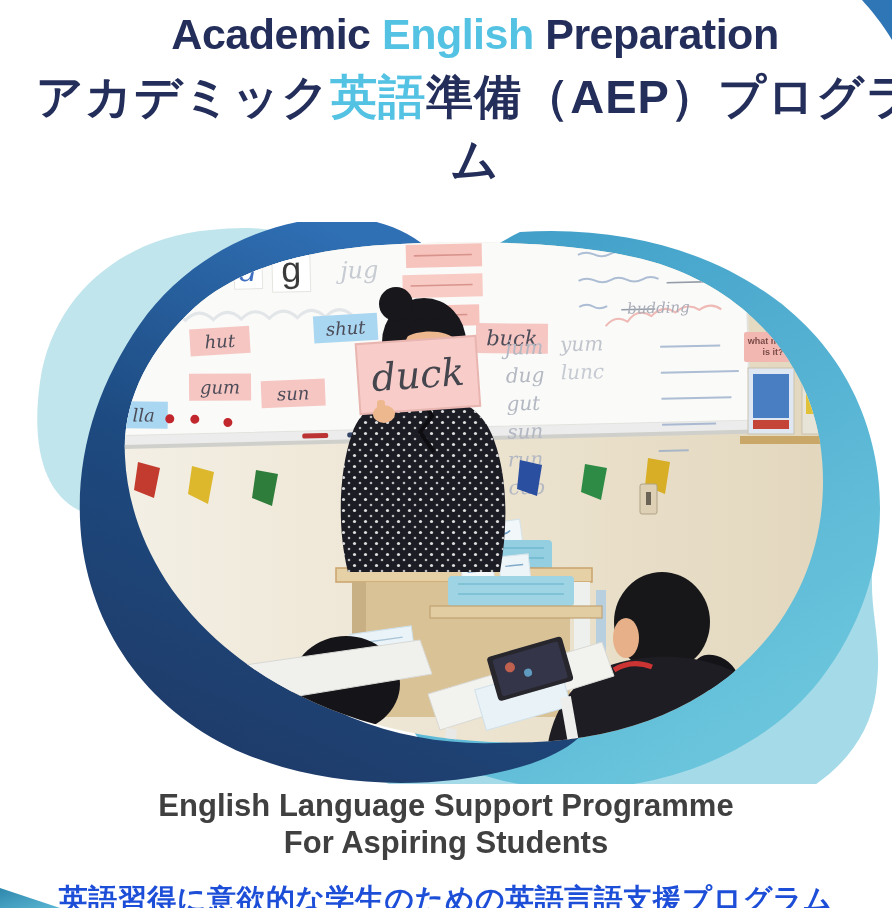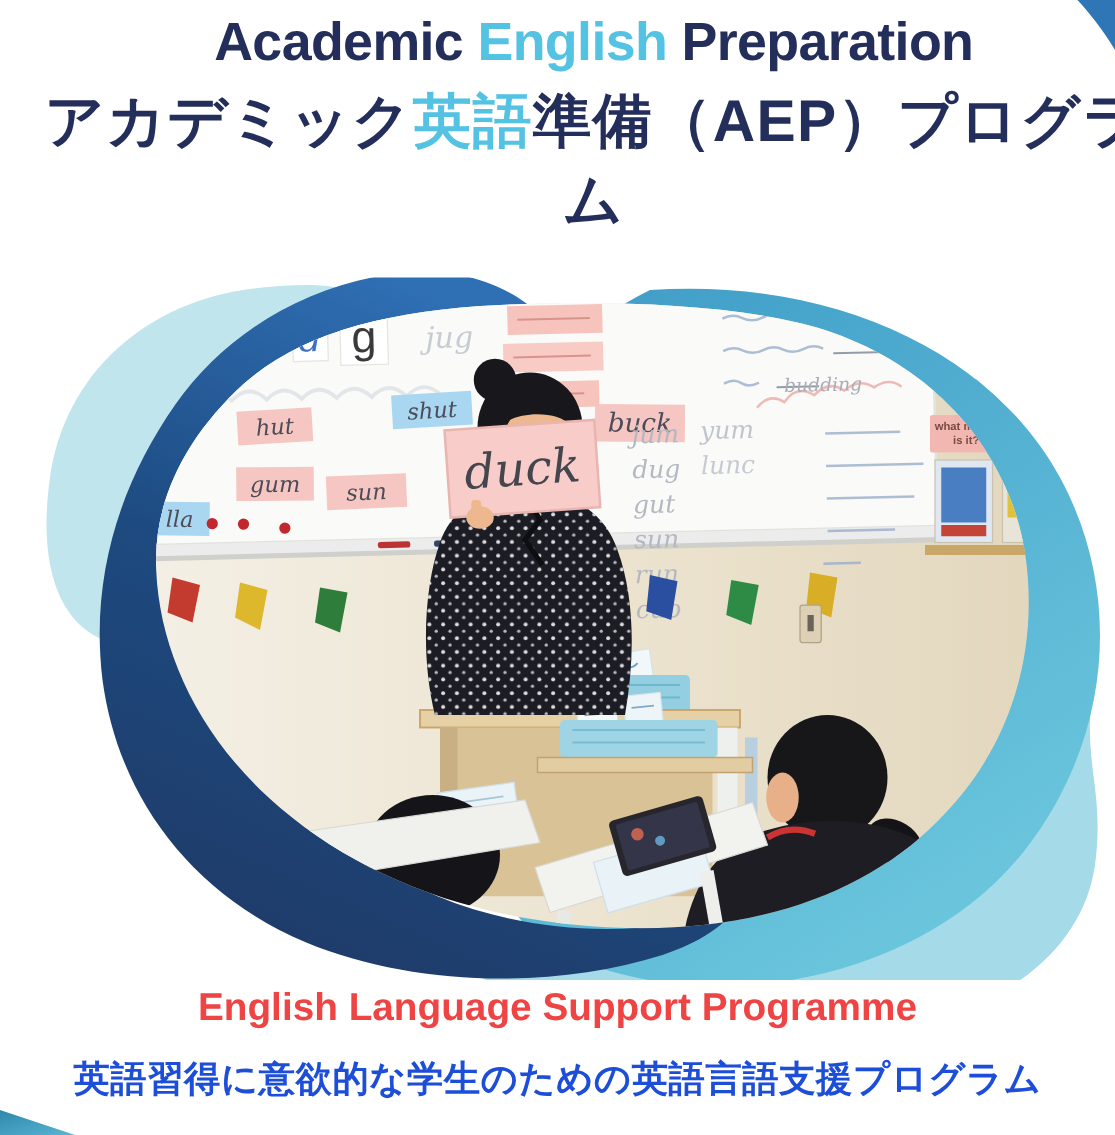--- a/index.html
+++ b/index.html
@@ -15,7 +15,7 @@
   .hero{position:absolute;top:222px;left:0;width:892px;height:562px;z-index:1;}
   
   .ftr{position:absolute;top:788px;left:0;width:892px;text-align:center;z-index:3;}
-  .ftr .en{font-size:31px;font-weight:bold;color:#ef4444;line-height:1.18;}
+  .ftr .en{font-size:31px;font-weight:bold;color:#404040;line-height:1.18;}
   .ftr .jp{margin-top:19px;font-size:29px;font-weight:bold;color:#1d4ed8;letter-spacing:.5px;}
   
   .corner{position:absolute;z-index:2;}

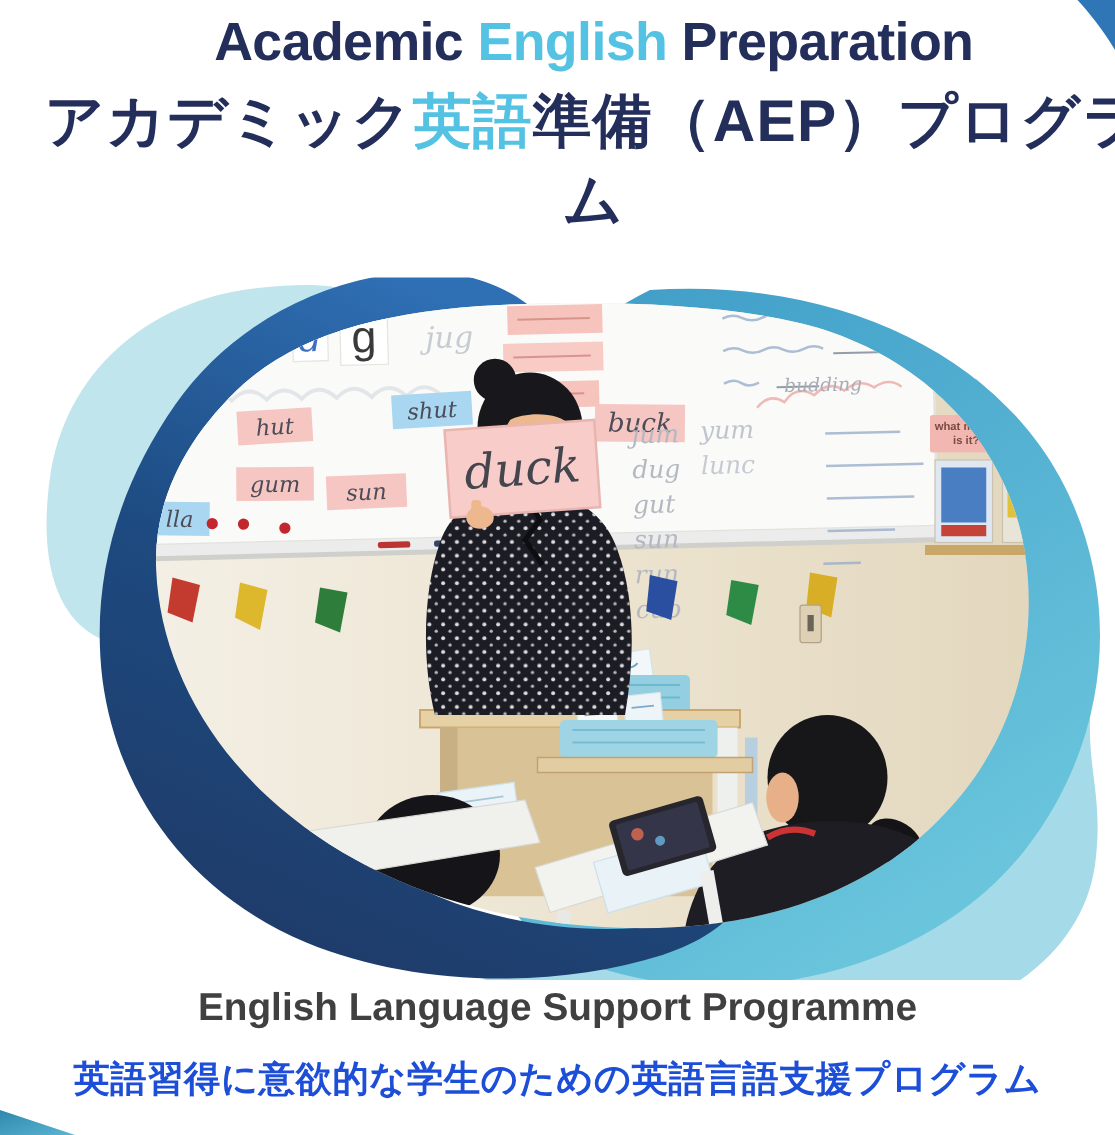--- a/index.html
+++ b/index.html
@@ -313,6 +313,7 @@
   <div class="ftr">
     <div class="en">
       <span>English Language Support Programme</span><br>
+      <span>For Aspiring Students</span>
     </div>
     <div class="jp">英語習得に意欲的な学生のための英語言語支援プログラム</div>
   </div>

